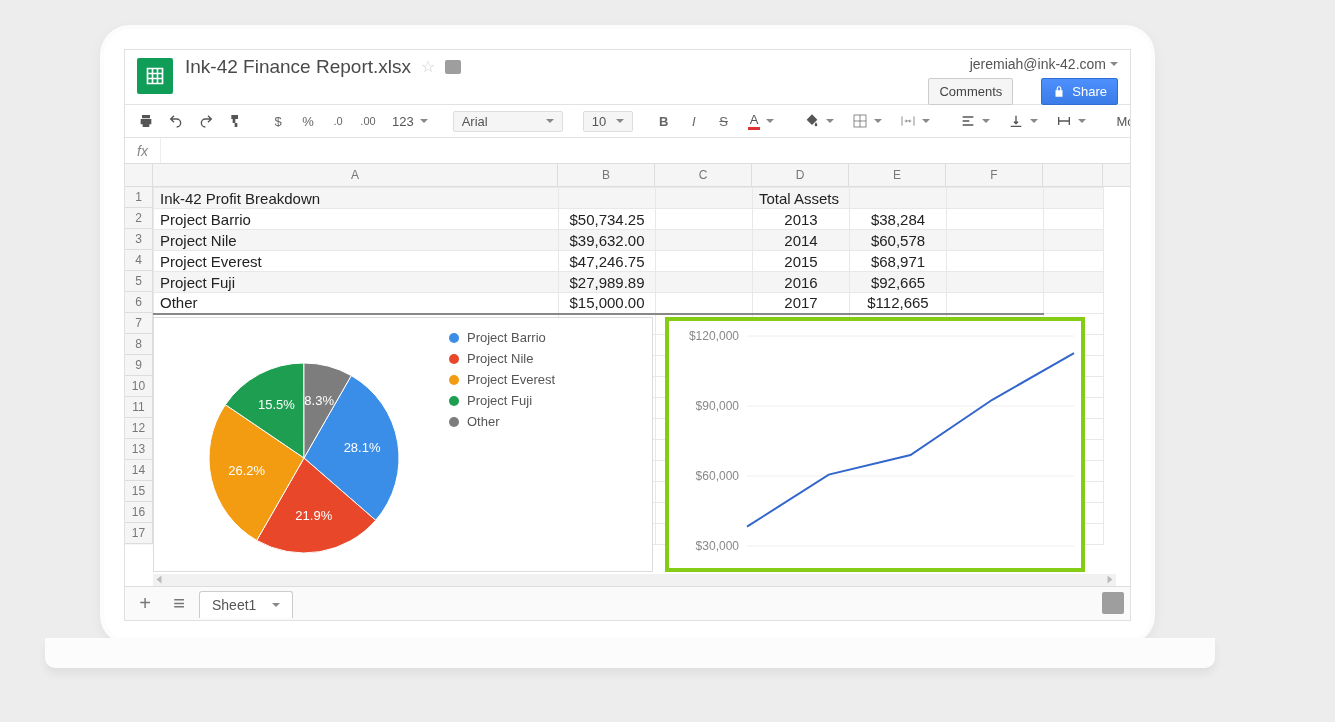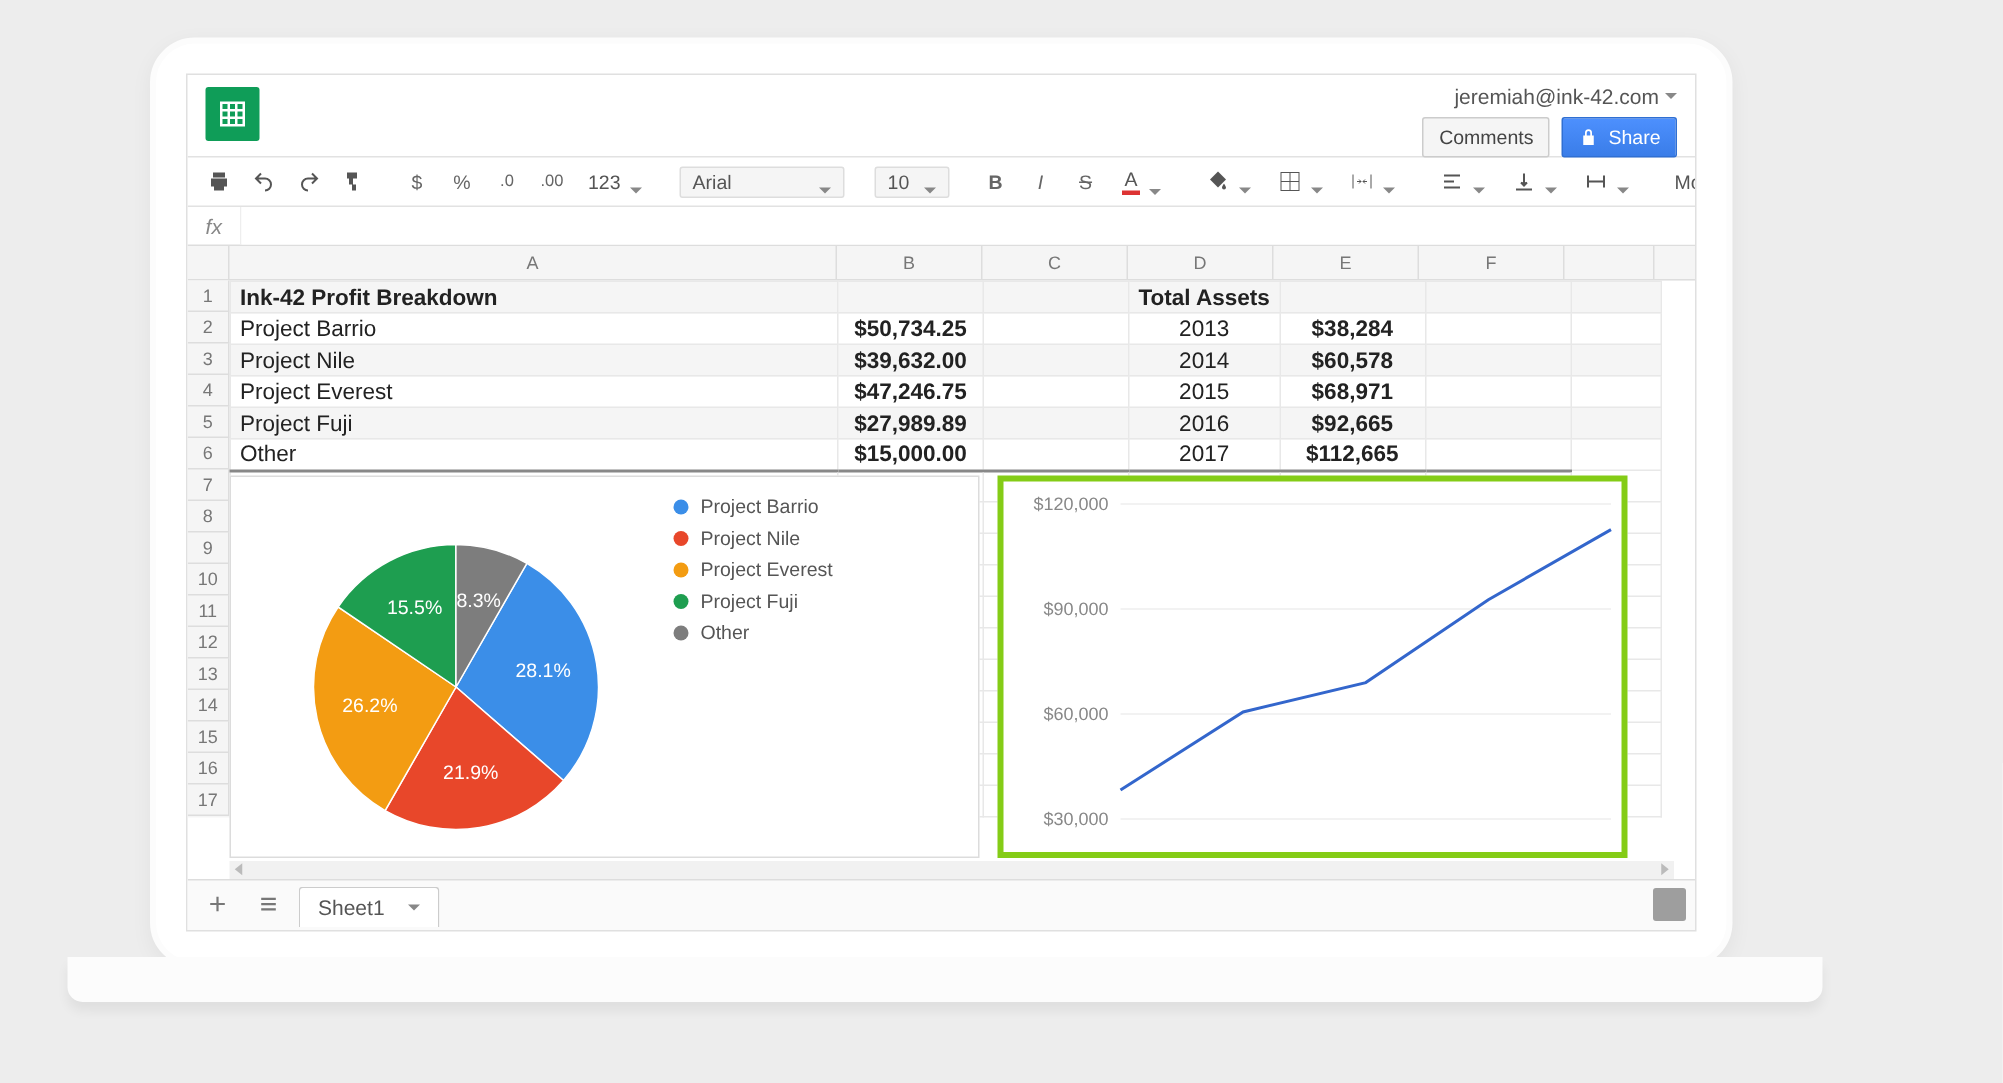--- a/index.html
+++ b/index.html
@@ -77,6 +77,11 @@
           </svg>
     </div>
     <div class="titlewrap">
+      <div class="title">
+        <span>Ink-42 Finance Report.xlsx</span>
+        <span class="star">☆</span>
+        <span class="folder"></span>
+      </div>
     </div>
     <div class="hdr-right">
       <div style="display:flex;flex-direction:column;align-items:flex-end;gap:6px">

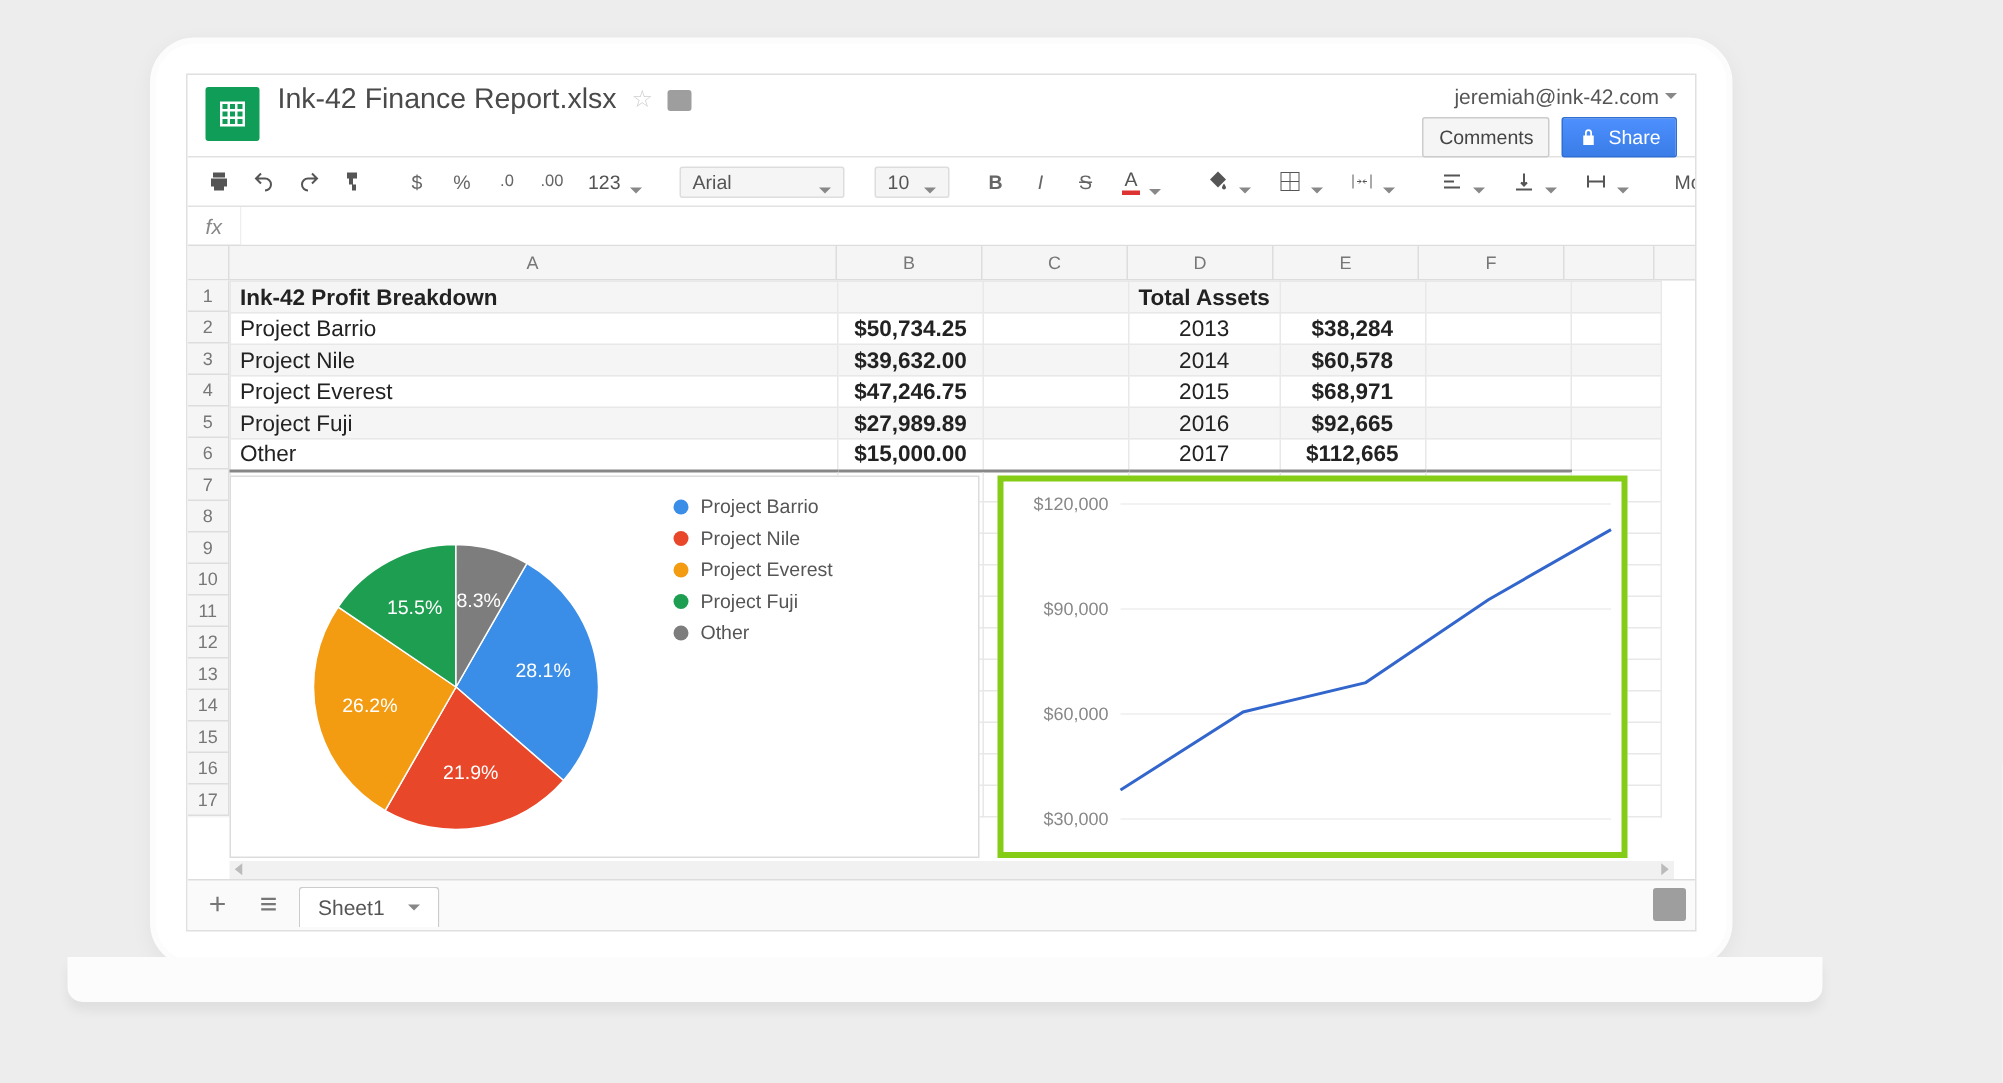--- a/index.html
+++ b/index.html
@@ -21,7 +21,7 @@
   .savemsg{color:#a0a0a0;margin-left:10px;font-size:14px}
   .hdr-right{display:flex;align-items:flex-start;gap:12px}
   .user{font-size:14px;color:#555;display:flex;align-items:center;gap:4px}
-  .cbtn{background:#f5f5f5;border:1px solid #ccc;border-radius:2px;padding:5px 10px;font-size:13px;color:#444;margin-right:0}
+  .cbtn{background:#f5f5f5;border:1px solid #ccc;border-radius:2px;padding:5px 10px;font-size:13px;color:#444;margin-right:20px}
   .sharebtn{background:#1a73e8;background:linear-gradient(#4d90fe,#3a7de8);border:1px solid #2f6fd3;color:#fff;border-radius:2px;padding:5px 10px;font-size:13px;display:flex;align-items:center;gap:6px}
   
   .tbar{height:34px;border-top:1px solid #e2e2e2;border-bottom:1px solid #e2e2e2;display:flex;align-items:center;padding:0 10px;font-size:13px;color:#555;gap:4px}

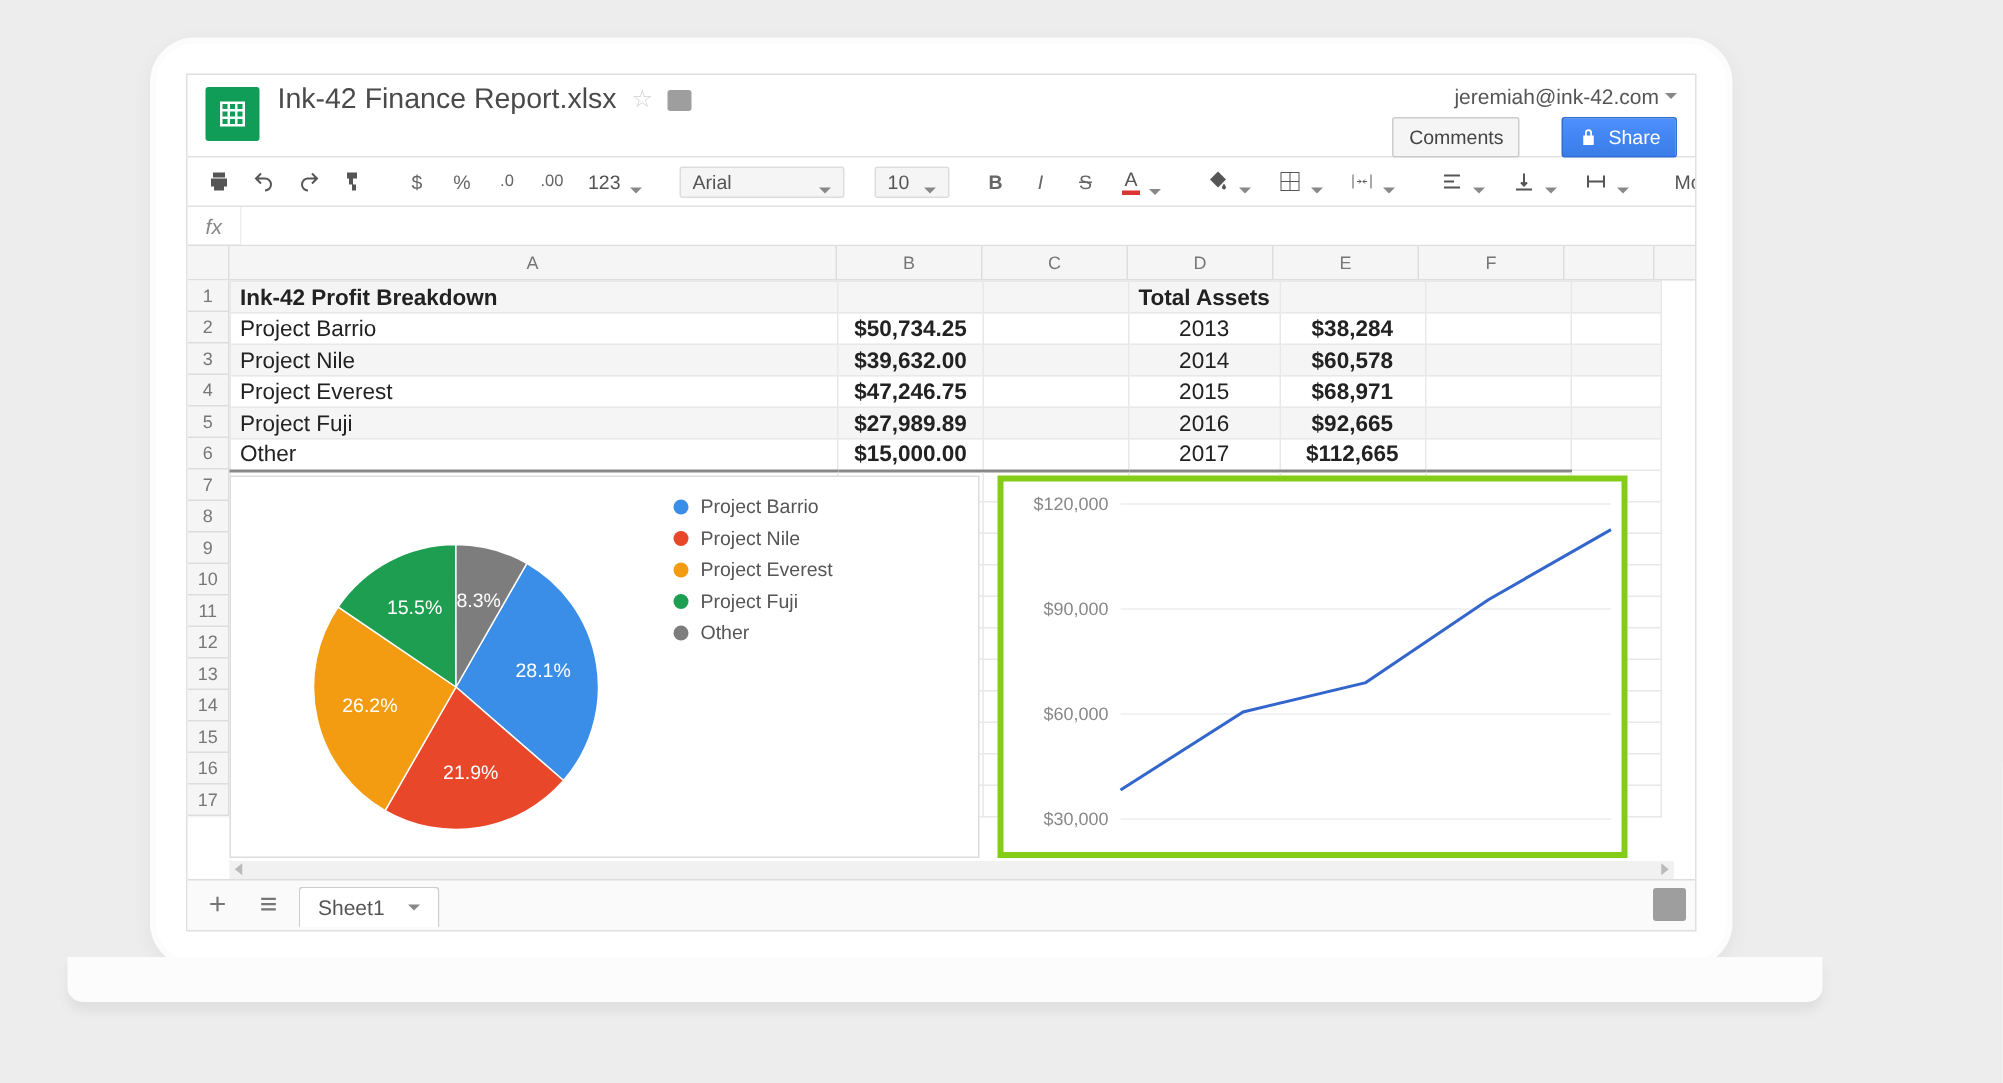--- a/index.html
+++ b/index.html
@@ -28,7 +28,7 @@
   .tbar .sep{width:1px;height:22px;background:#e2e2e2;margin:0 6px}
   .tbar .btn{min-width:22px;height:24px;display:flex;align-items:center;justify-content:center;color:#666}
   .tbar .grp{display:flex;align-items:center;gap:8px}
-  .dd{display:flex;align-items:flex-end;gap:6px;border:1px solid transparent;padding:2px 4px}
+  .dd{display:flex;align-items:center;gap:6px;border:1px solid transparent;padding:2px 4px}
   .dd.framed{background:#f5f5f5;border:1px solid #ddd;border-radius:2px;padding:2px 8px;min-width:80px;justify-content:space-between}
   .caret{width:0;height:0;border-left:4px solid transparent;border-right:4px solid transparent;border-top:4px solid #888}
   

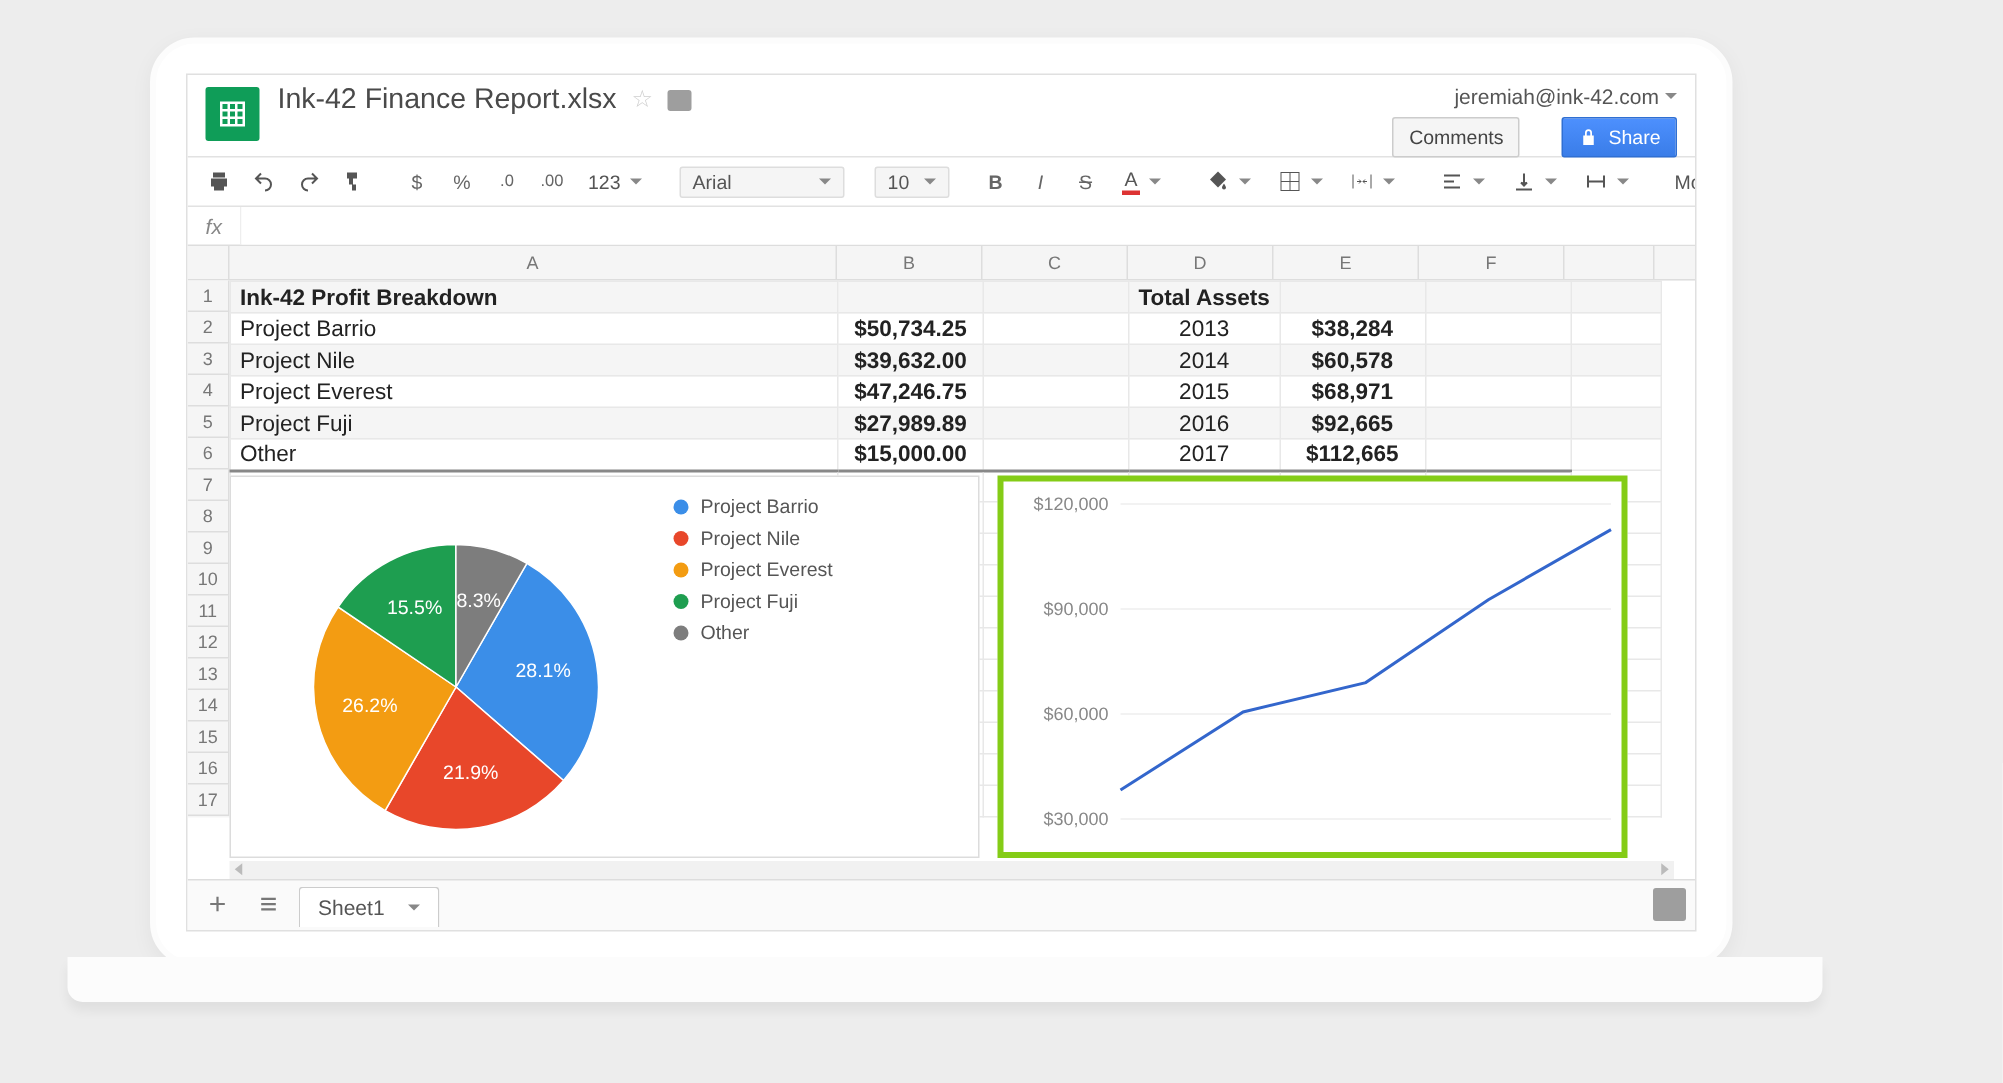--- a/index.html
+++ b/index.html
@@ -44,7 +44,7 @@
   .rh{width:28px;height:21px;line-height:21px;text-align:center;font-size:12px;color:#777;border-bottom:1px solid #ddd;border-right:1px solid #ddd}
   table.cells-tbl{border-collapse:collapse}
   table.cells-tbl td{border:1px solid #e8e8e8;height:21px;padding:0 6px;font-size:15px;white-space:nowrap}
-  .b{font-weight:bold}
+  .b{font-weight:normal}
   .r{text-align:center}
   .bb{border-bottom:2px solid #888!important}
   .grey{background:#f5f5f5}

